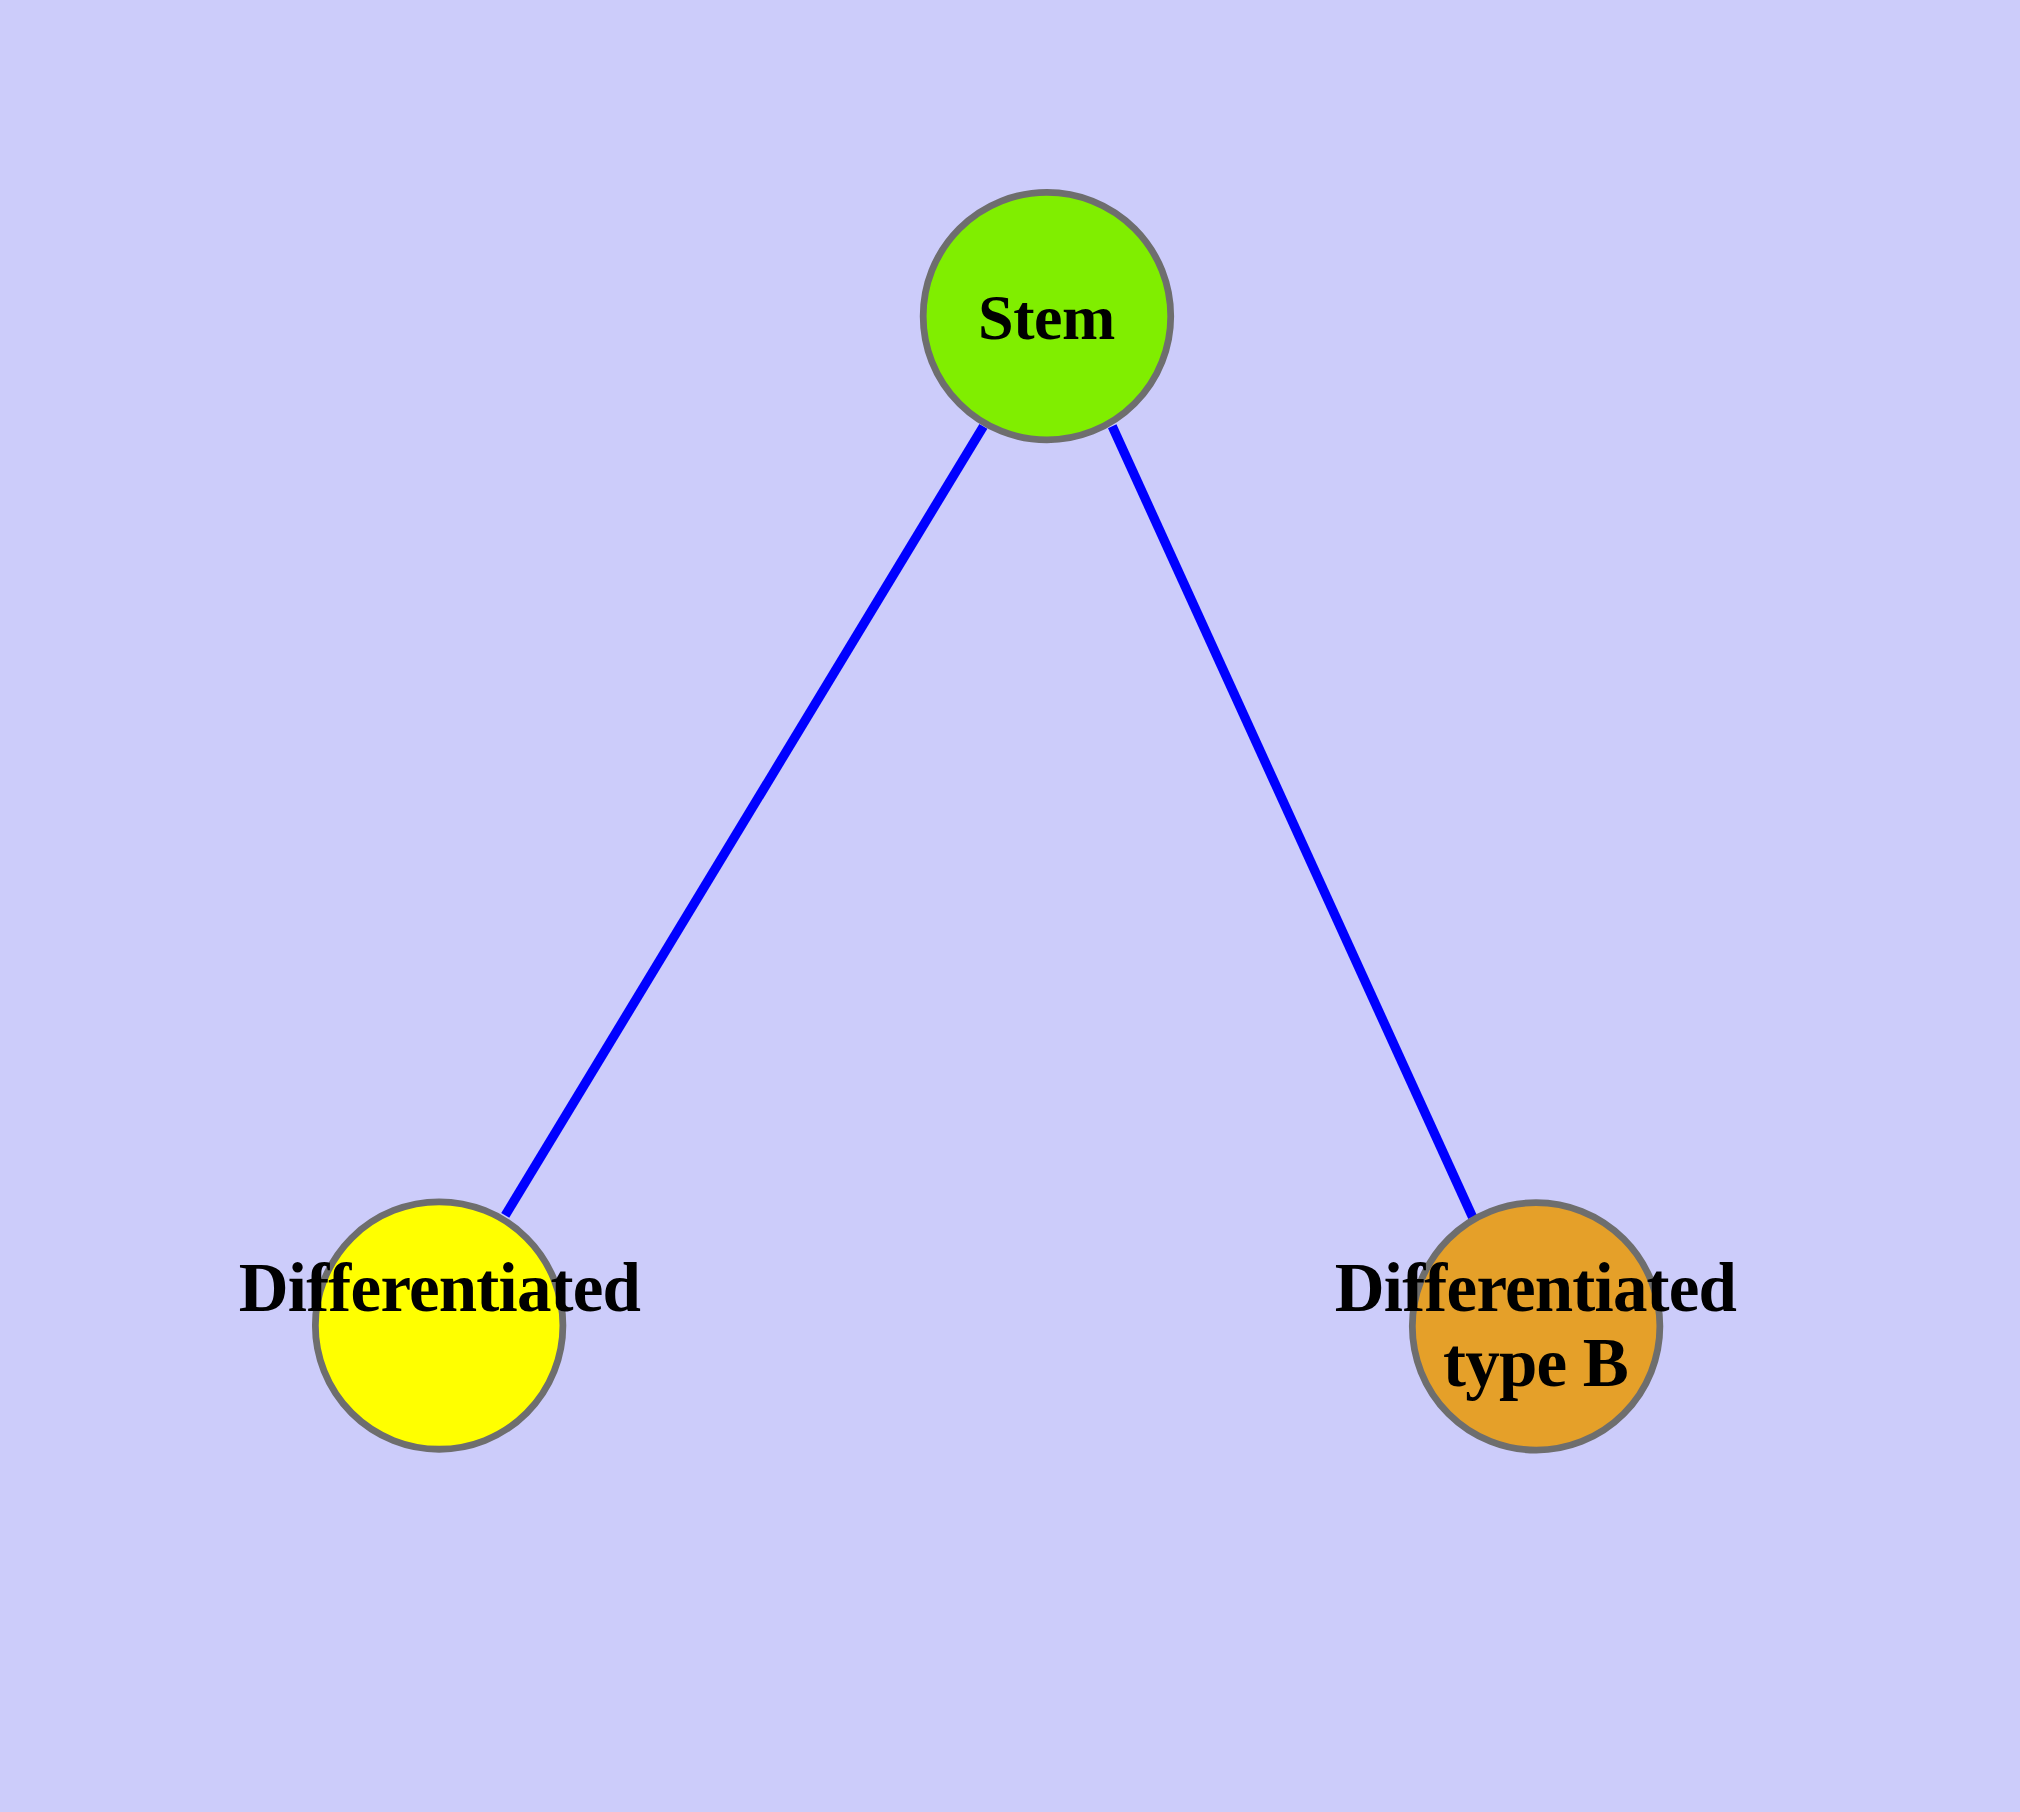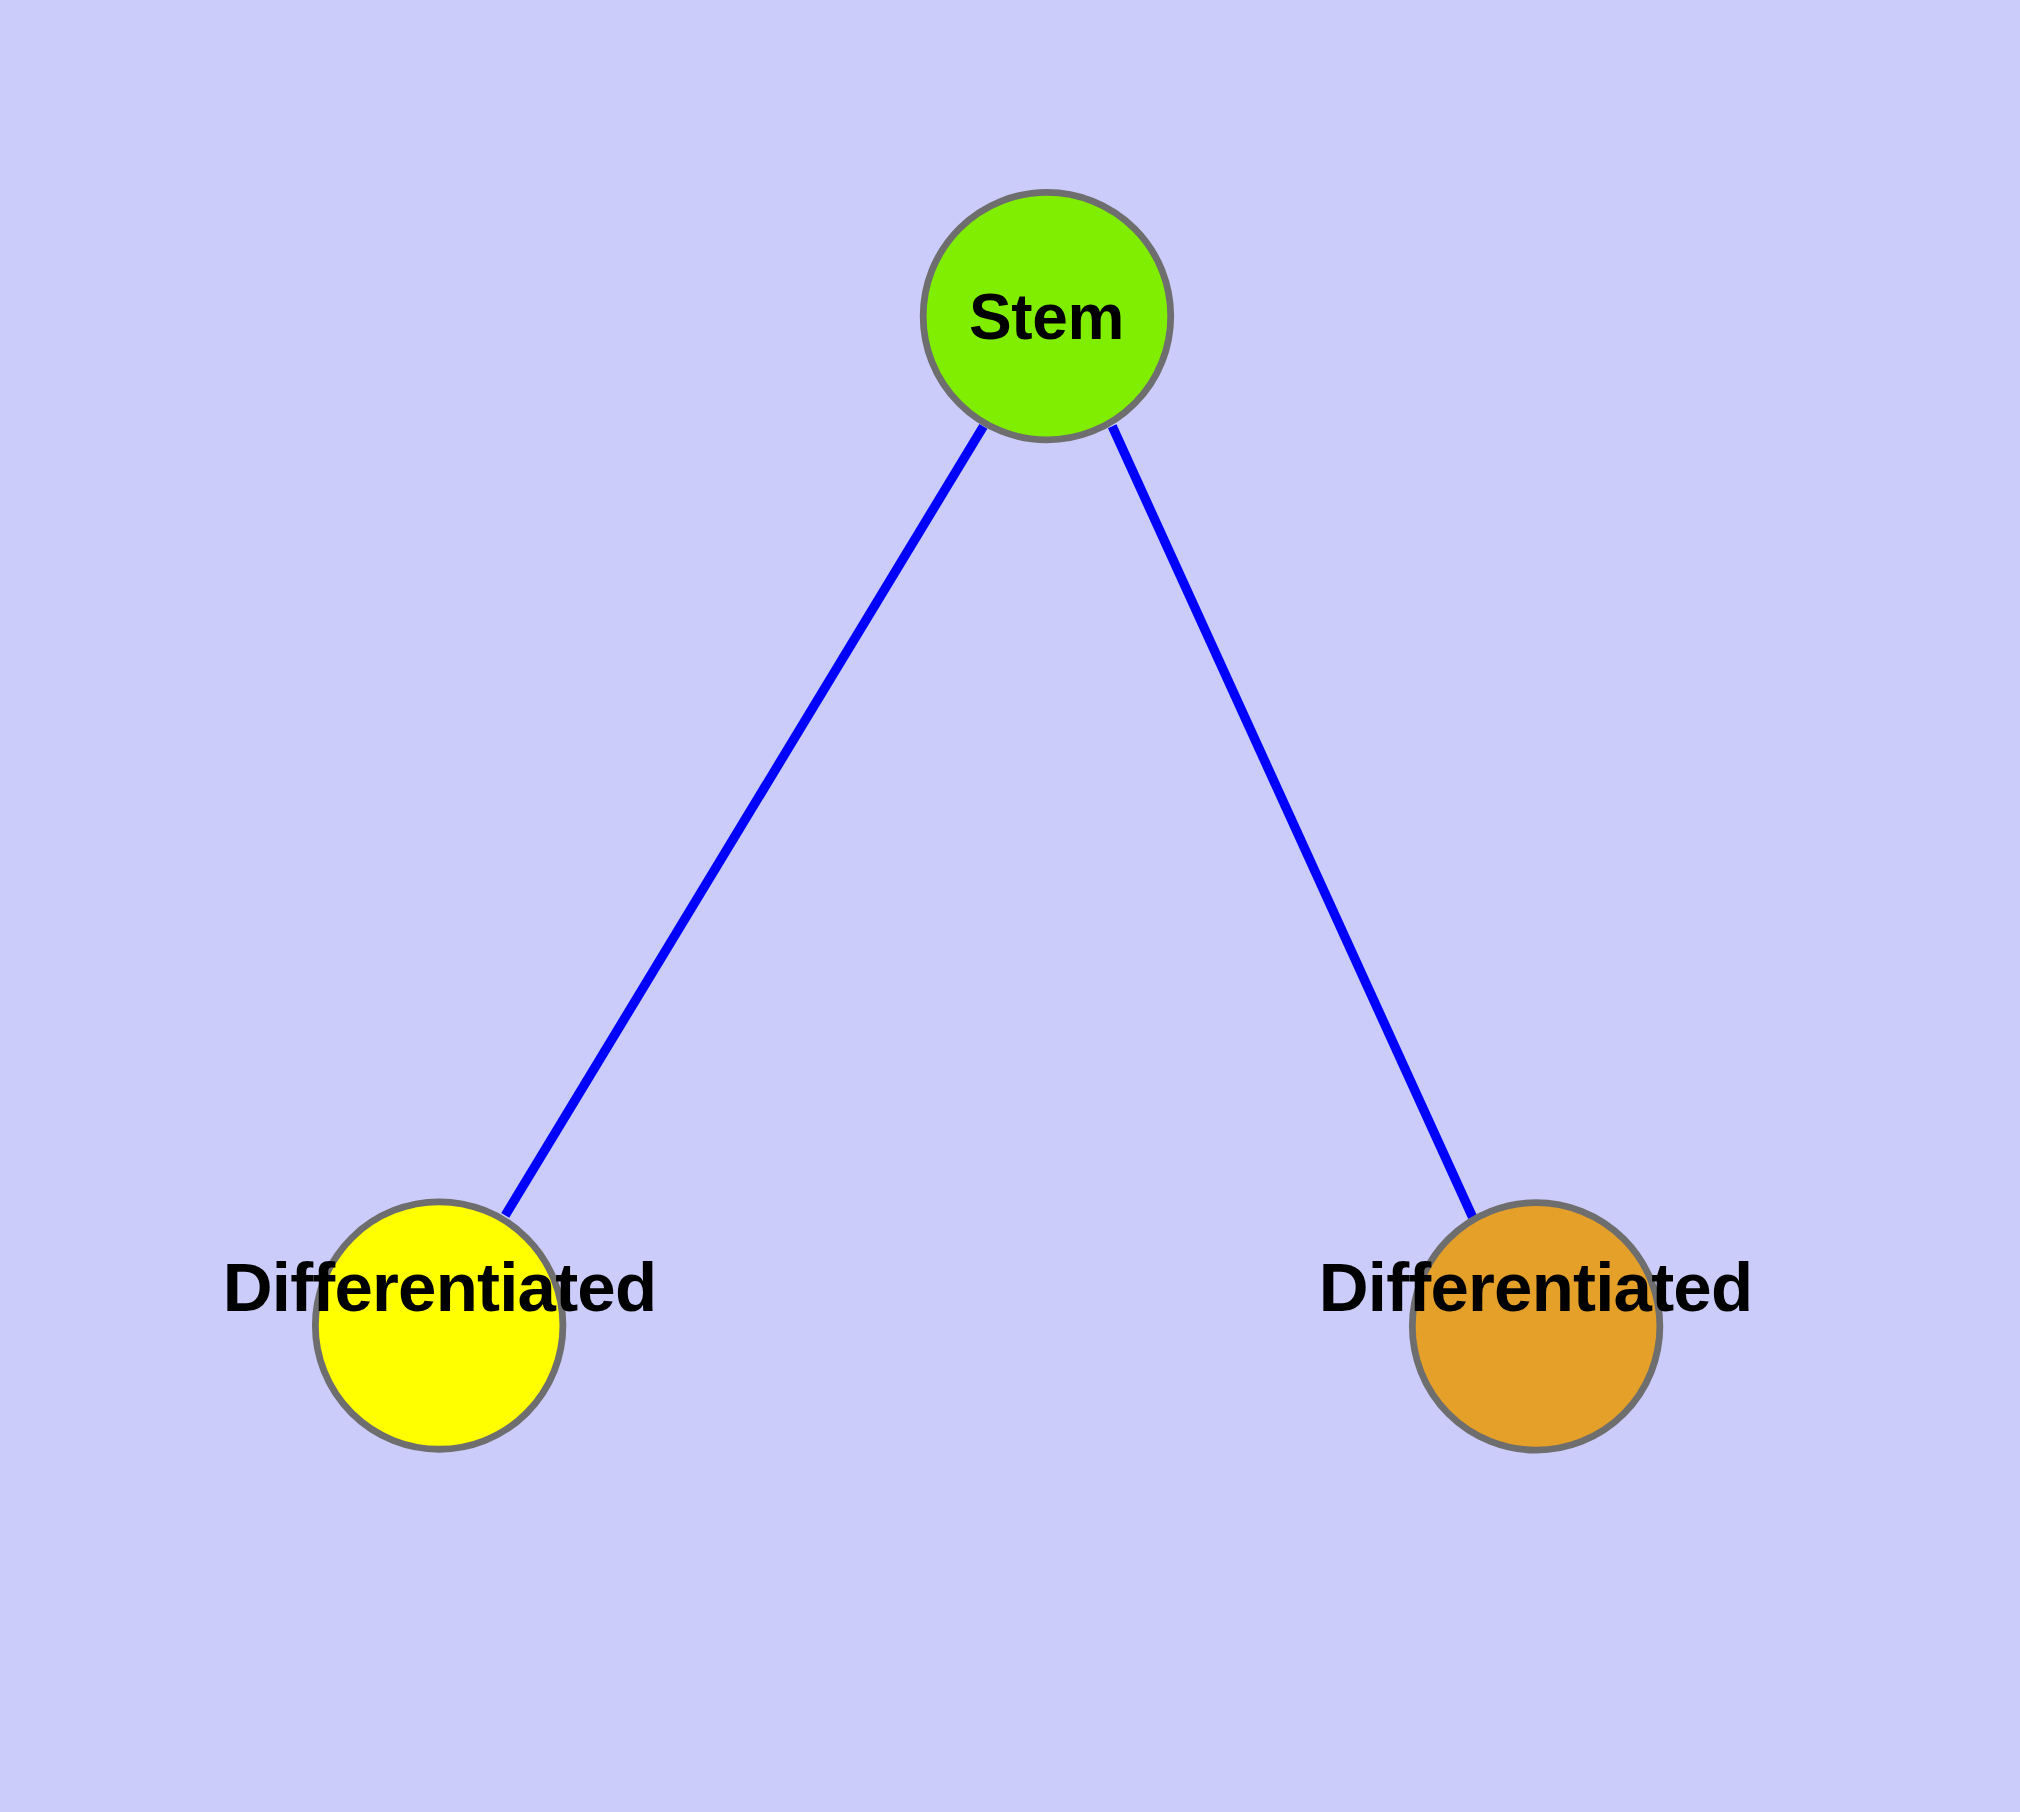--- a/index.html
+++ b/index.html
@@ -13,7 +13,7 @@
     width: 2021px;
     height: 1812px;
     overflow: hidden;
-    font-family: Liberation Sans, sans-serif;
+    font-family: Liberation Serif, serif;
   }
   #graph-svg {
     position: absolute;

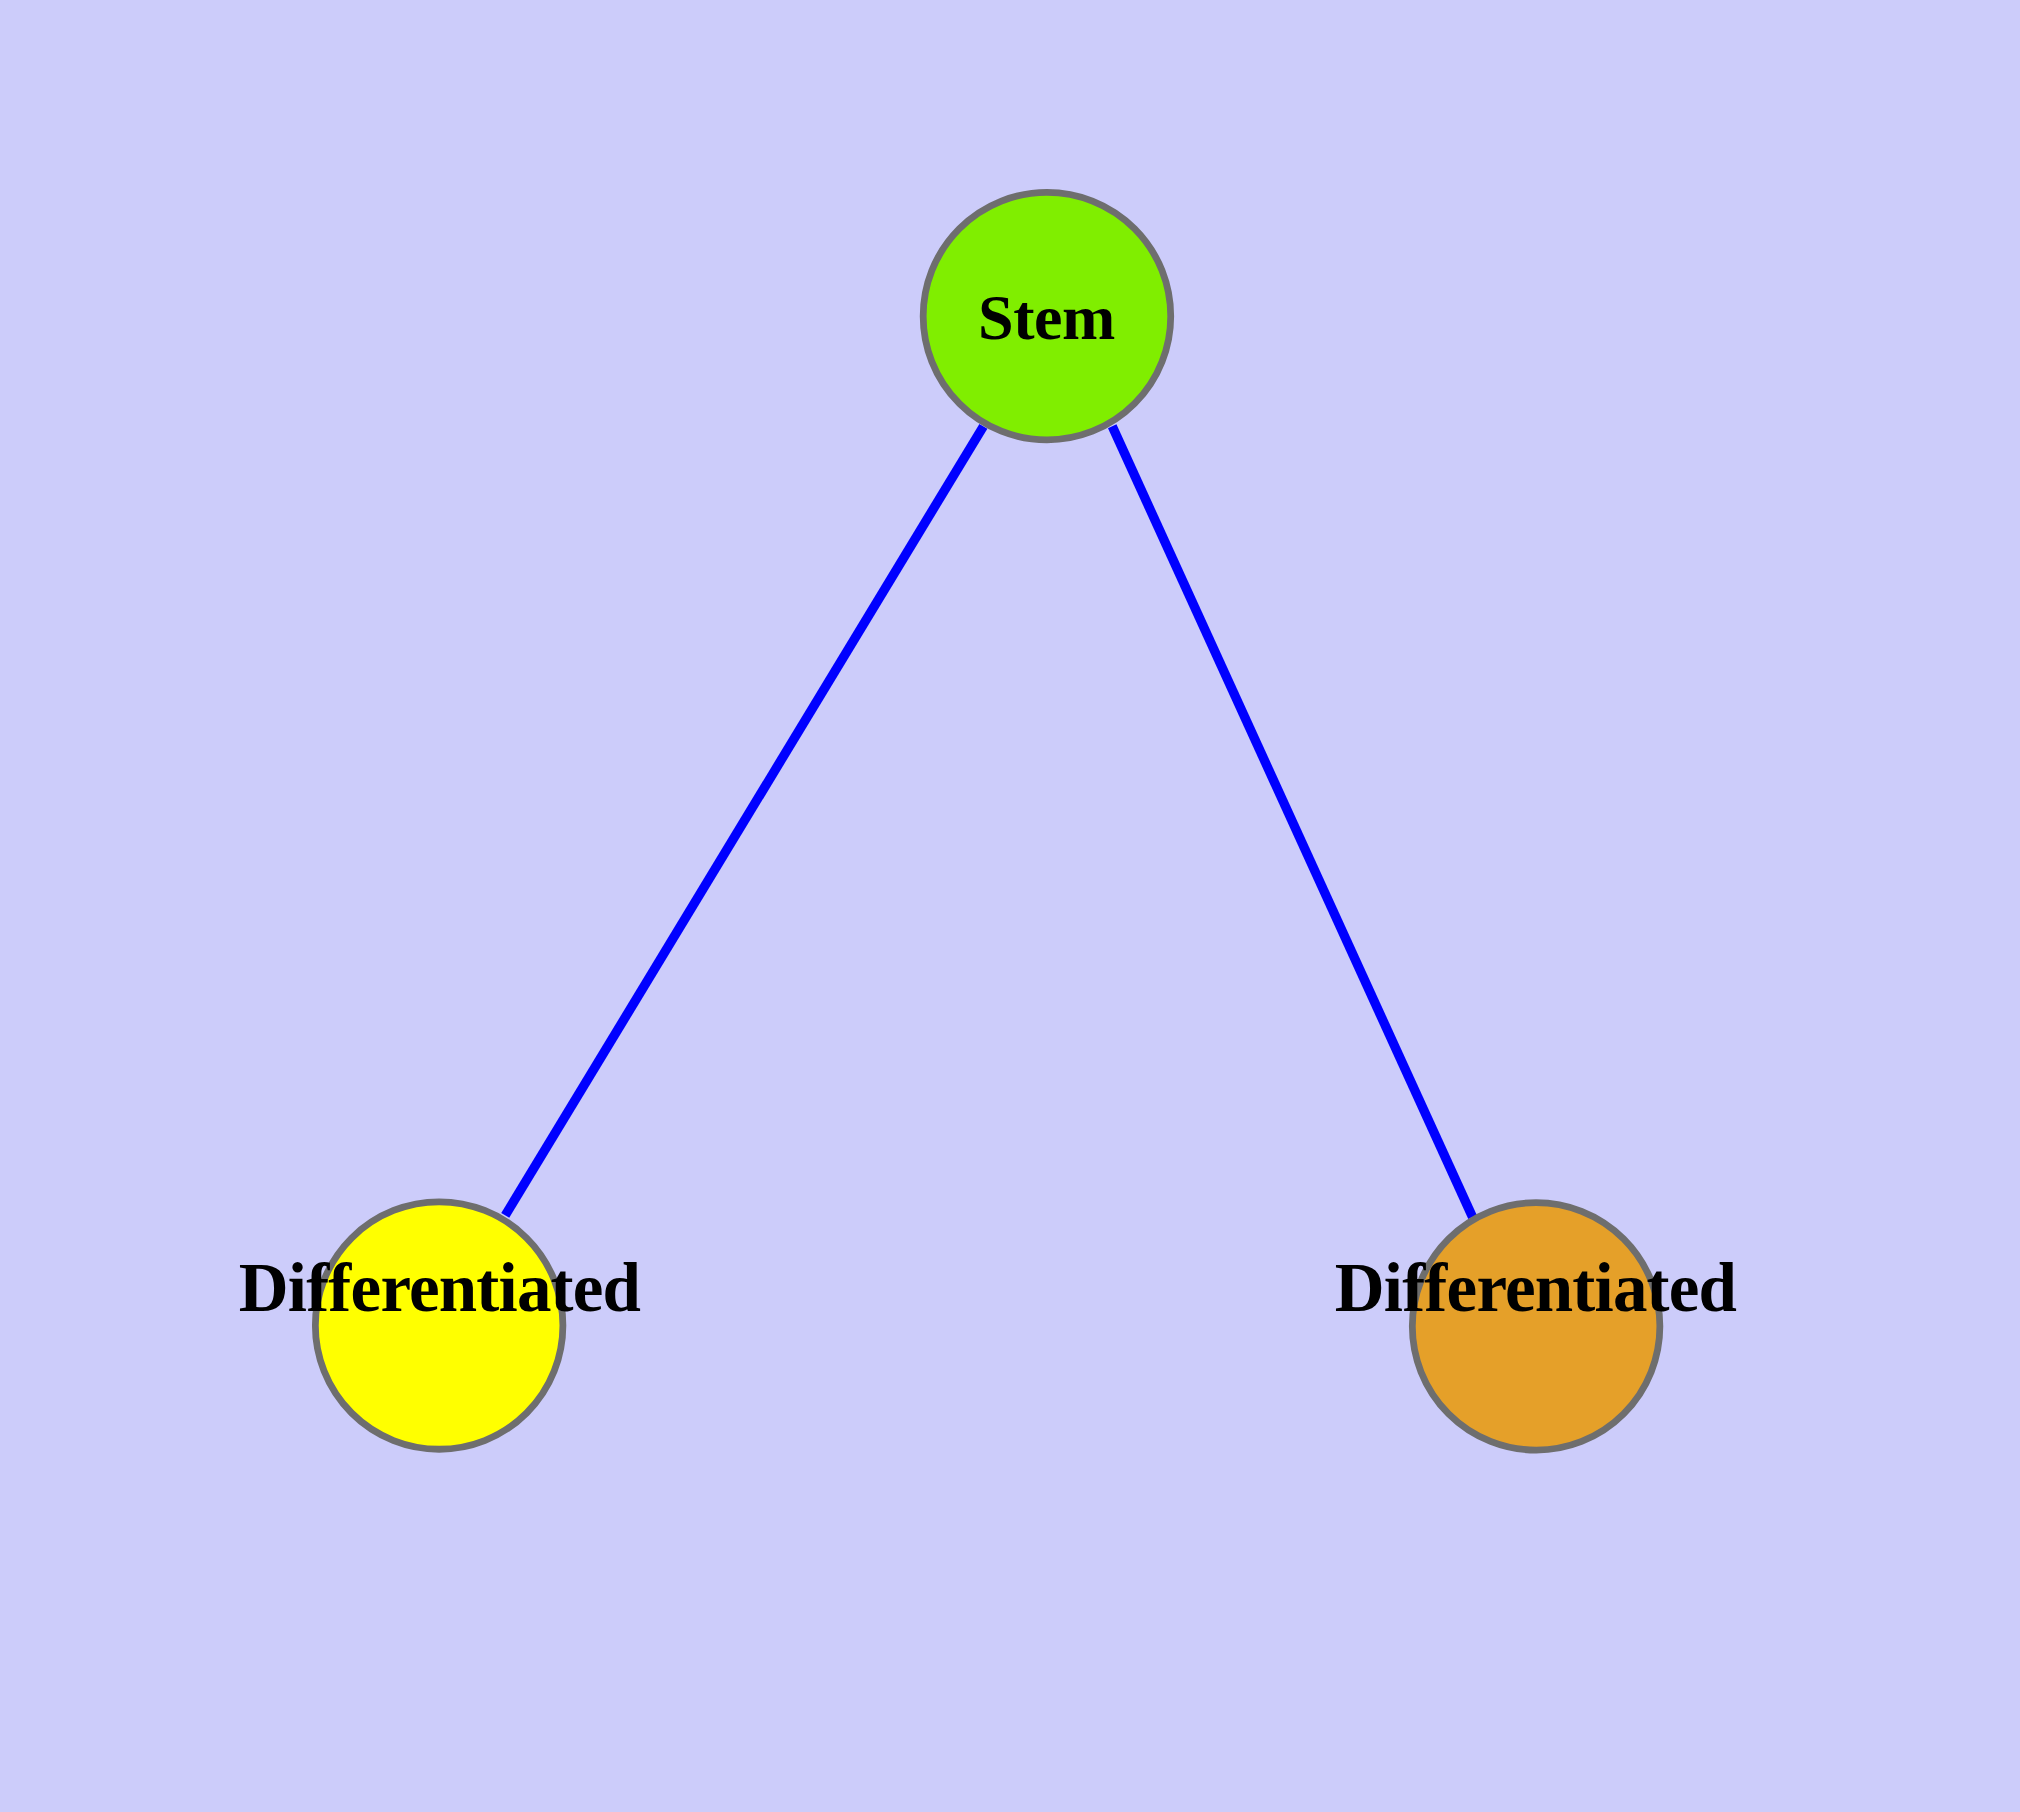--- a/index.html
+++ b/index.html
@@ -66,7 +66,7 @@
 
   <div class="node-label" id="label-type-a" style="left: -571px; width: 2021px; top: 1251px;"><span>Differentiated</span><br></div>
 
-  <div class="node-label" id="label-type-b" style="left: 525px; width: 2021px; top: 1251px;"><span>Differentiated</span><br></div>
+  <div class="node-label" id="label-type-b" style="left: 525px; width: 2021px; top: 1251px;"><span>Differentiated</span><br><span>type B</span></div>
 
 </div>
 

